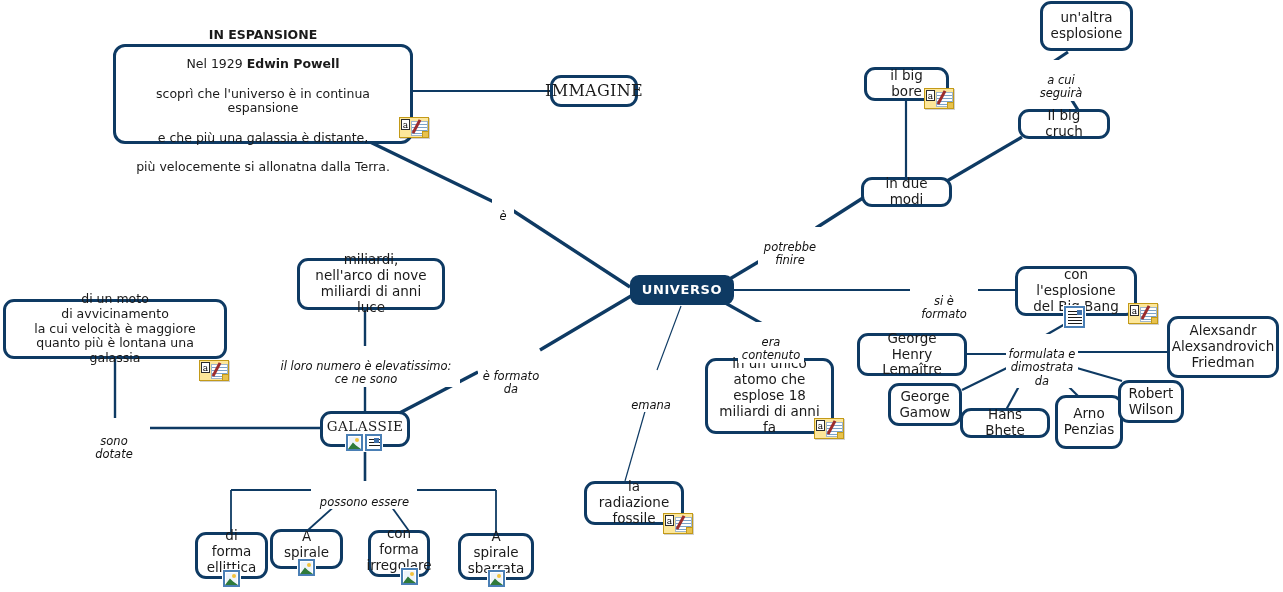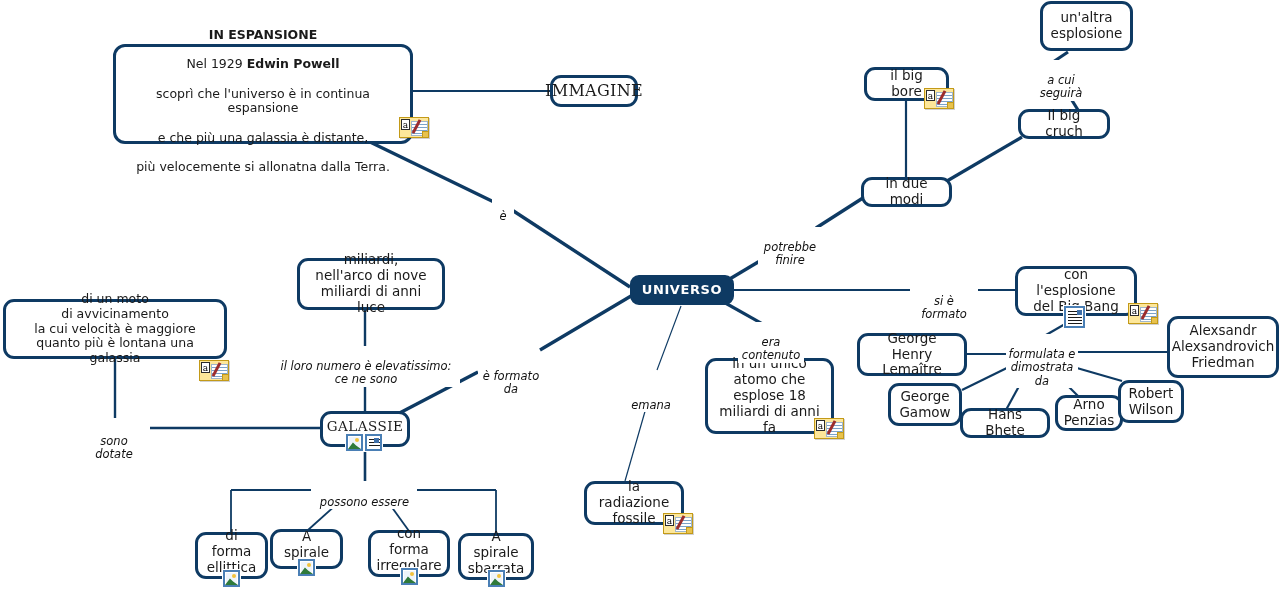--- a/index.html
+++ b/index.html
@@ -313,7 +313,7 @@
     <span class="txt">Hans Bhete</span>
   </div>
 
-  <div class="node" style="left:1055px; top:395px; width:68px; height:36px;">
+  <div class="node" style="left:1055px; top:395px; width:68px; height:54px;">
     <span class="txt">Arno
 Penzias</span>
   </div>

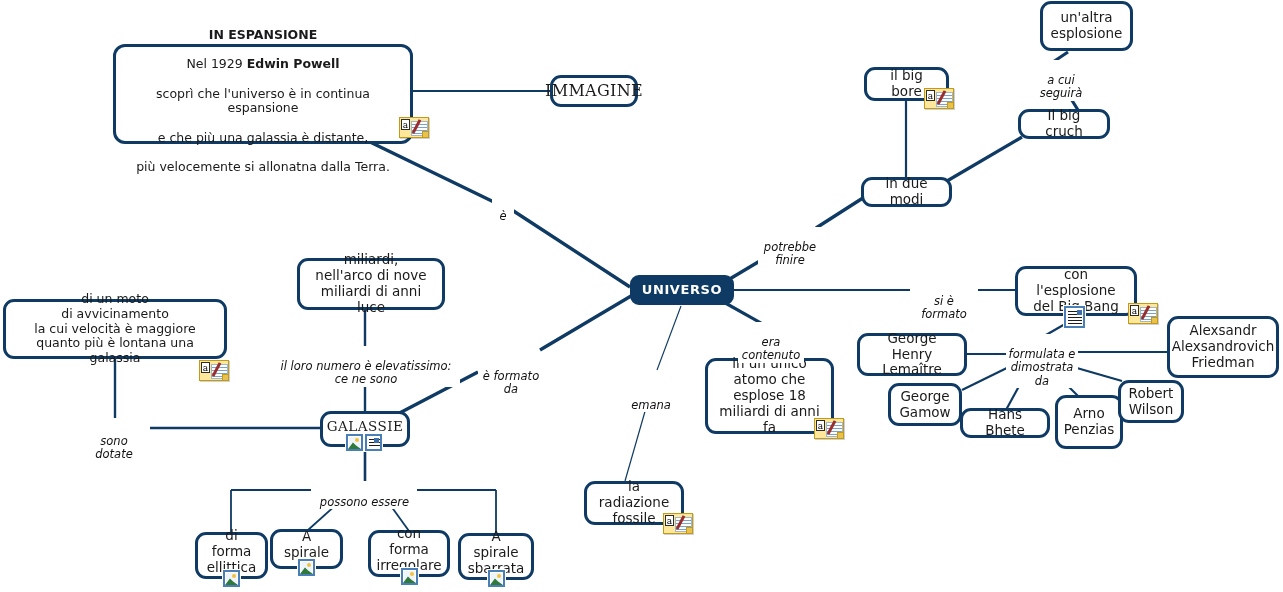--- a/index.html
+++ b/index.html
@@ -272,7 +272,7 @@
     <span class="txt" style="margin-bottom:8px;">A spirale</span>
   </div>
 
-  <div class="node" style="left:368px; top:530px; width:82px; height:47px;">
+  <div class="node" style="left:368px; top:530px; width:62px; height:47px;">
     <span class="txt" style="margin-bottom:7px;">con forma
 irregolare</span>
   </div>

